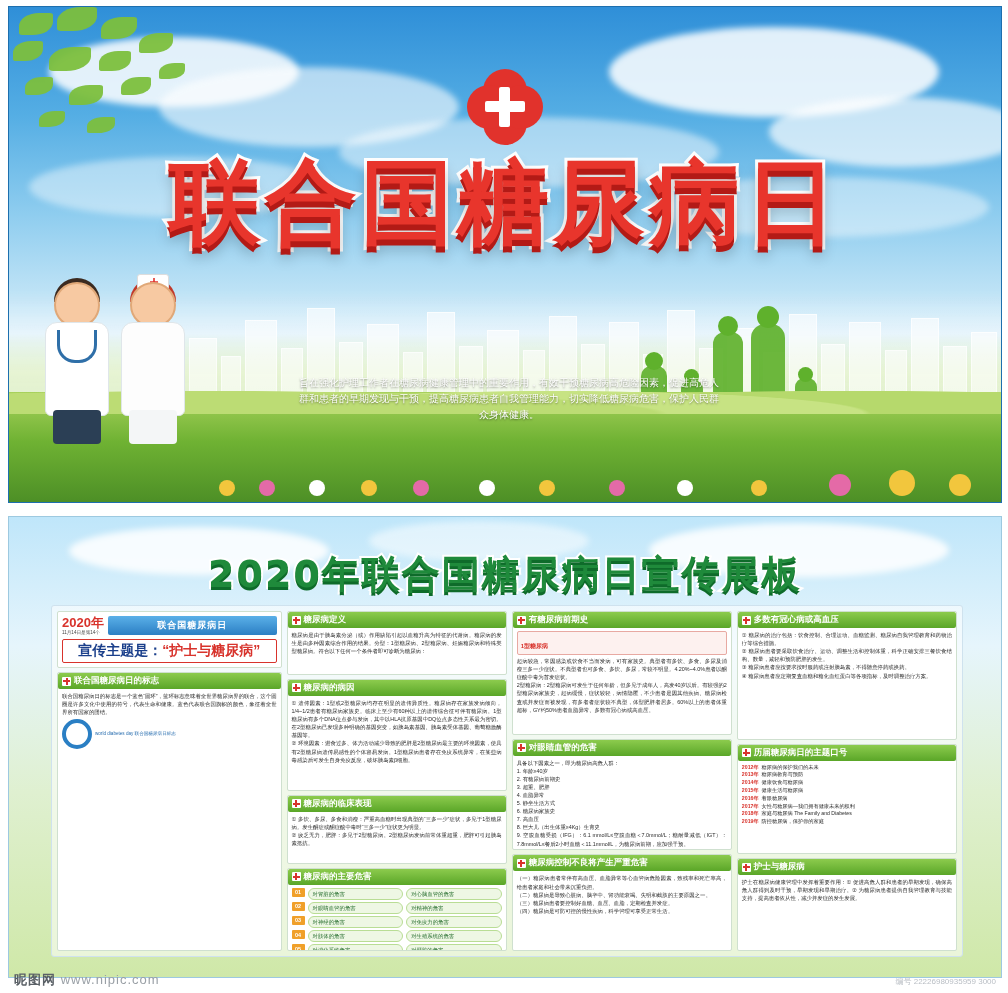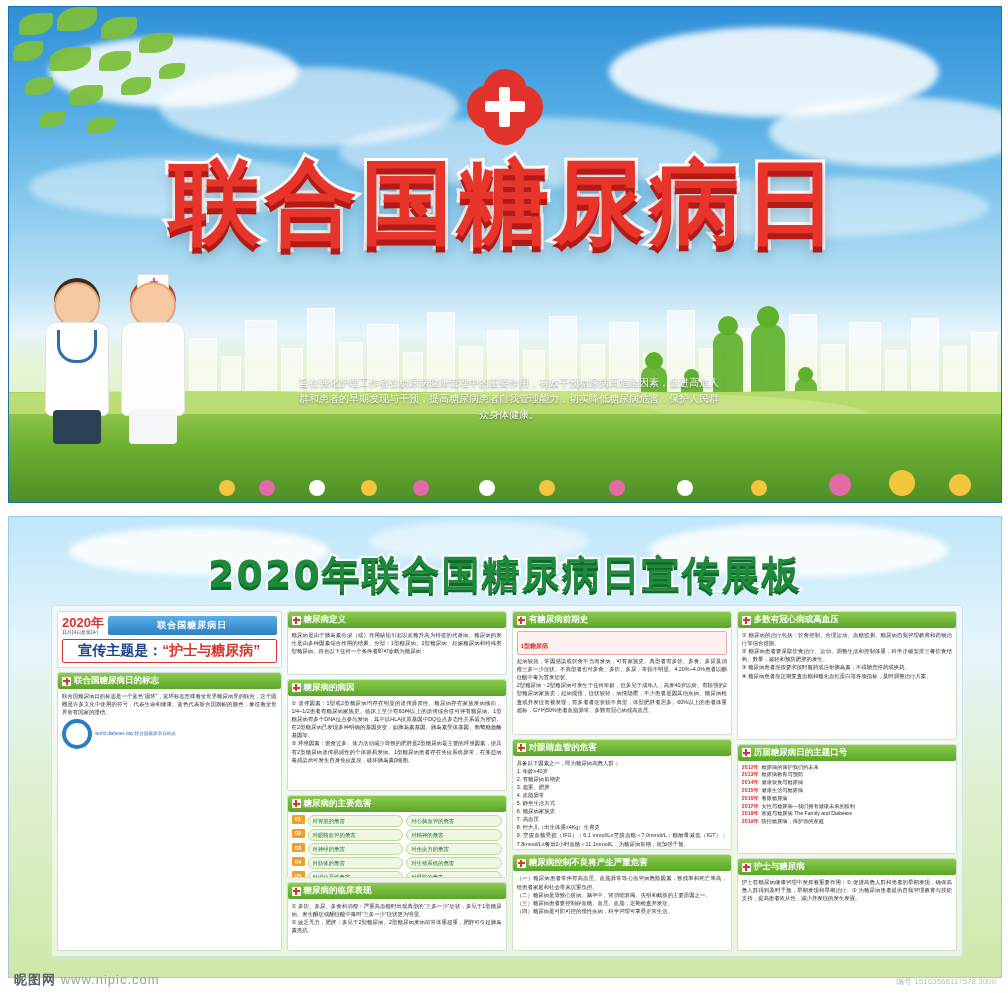--- a/index.html
+++ b/index.html
@@ -371,6 +371,15 @@
 ② 环境因素：进食过多、体力活动减少导致的肥胖是2型糖尿病最主要的环境因素，使具有2型糖尿病遗传易感性的个体容易发病。1型糖尿病患者存在免疫系统异常，在某些病毒感染后可发生自身免疫反应，破坏胰岛素β细胞。</div>
         </div>
 
+        <div class="card" style="flex:.85">
+          <div class="card-h">
+            <span class="plus"></span>
+            <span>糖尿病的临床表现</span>
+          </div>
+          <div class="body-txt" style="white-space:pre-line">① 多饮、多尿、多食和消瘦：严重高血糖时出现典型的“三多一少”症状，多见于1型糖尿病。发生酮症或酮症酸中毒时“三多一少”症状更为明显。
+② 疲乏无力，肥胖：多见于2型糖尿病。2型糖尿病发病前常体重超重，肥胖可引起胰岛素抵抗。</div>
+        </div>
+
         <div class="card" style="flex:1.05">
           <div class="card-h">
             <span class="plus"></span>
@@ -404,15 +413,6 @@
             </div>
 
           </div>
-        </div>
-
-        <div class="card" style="flex:.85">
-          <div class="card-h">
-            <span class="plus"></span>
-            <span>糖尿病的临床表现</span>
-          </div>
-          <div class="body-txt" style="white-space:pre-line">① 多饮、多尿、多食和消瘦：严重高血糖时出现典型的“三多一少”症状，多见于1型糖尿病。发生酮症或酮症酸中毒时“三多一少”症状更为明显。
-② 疲乏无力，肥胖：多见于2型糖尿病。2型糖尿病发病前常体重超重，肥胖可引起胰岛素抵抗。</div>
         </div>
       </div>
 

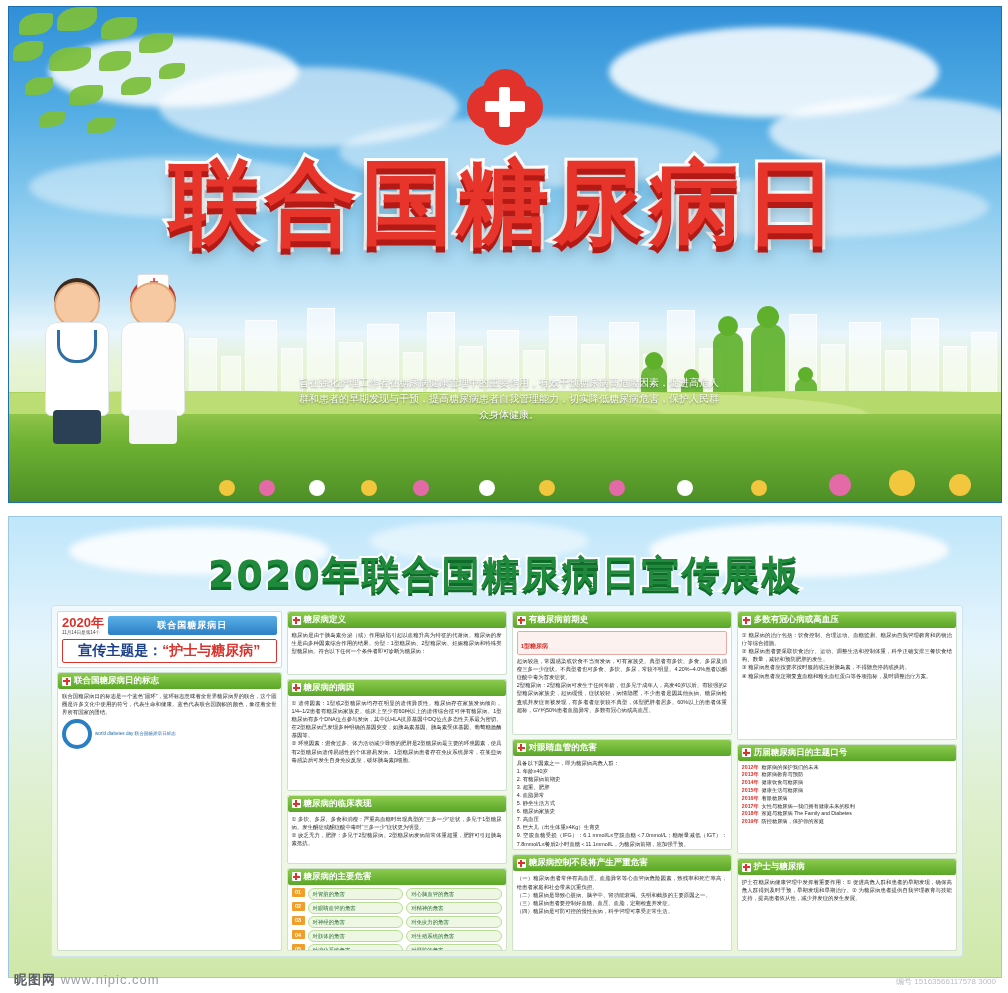--- a/index.html
+++ b/index.html
@@ -528,7 +528,7 @@
     <span class="b">昵图网</span>
     <span>www.nipic.com</span>
   </div>
-  <div class="wm-right">编号 15163566117578 3000</div>
+  <div class="wm-right">编号 22226980935959 3000</div>
 
 </div>
 

